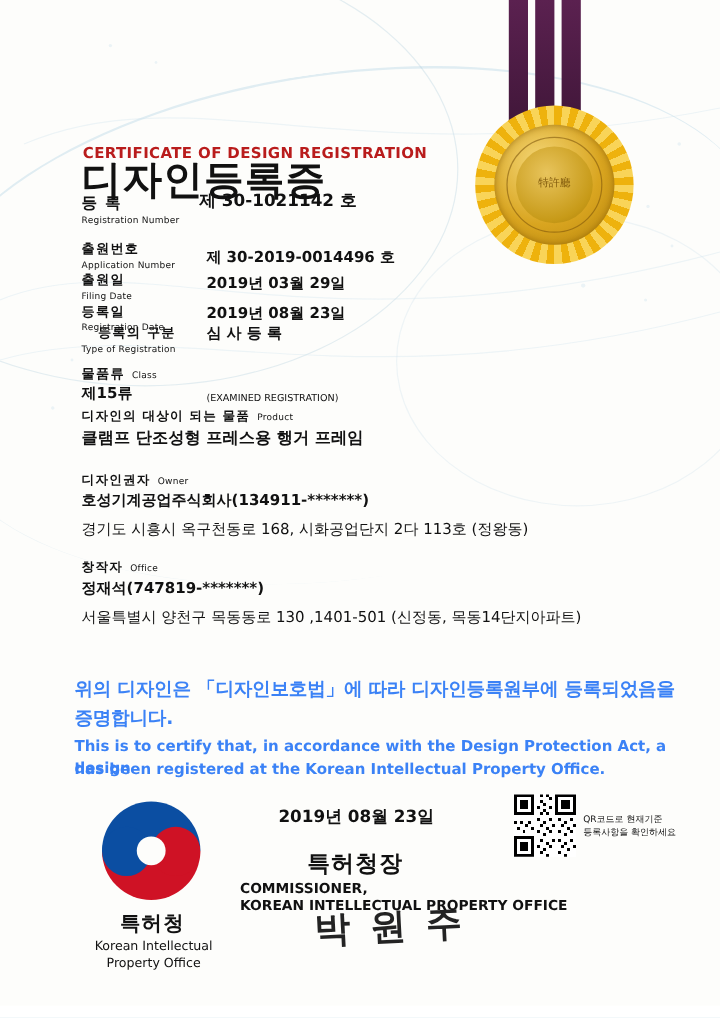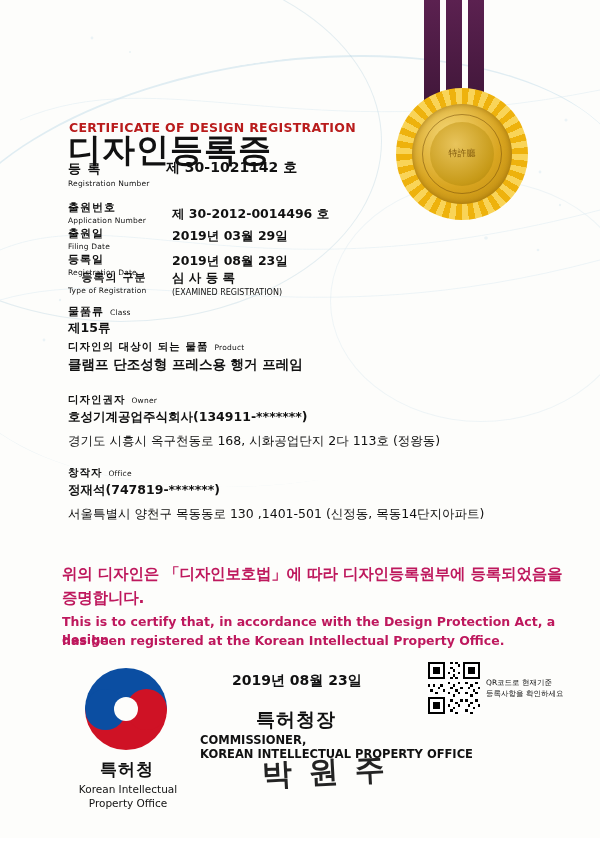--- a/index.html
+++ b/index.html
@@ -225,7 +225,7 @@
     <div class="lab-ko" style="font-size:11px;">출원번호</div>
     <div class="lab-en">Application Number</div>
   </div>
-  <div class="val-sm" style="position:absolute;left:172px;top:206px;">제 30-2012-0014496 호</div>
+  <div class="val-sm" style="position:absolute;left:172px;top:206px;">제 30-2019-0014496 호</div>
 
   <div class="field" style="left:68px;top:226px;">
     <div class="lab-ko" style="font-size:11px;">출원일</div>

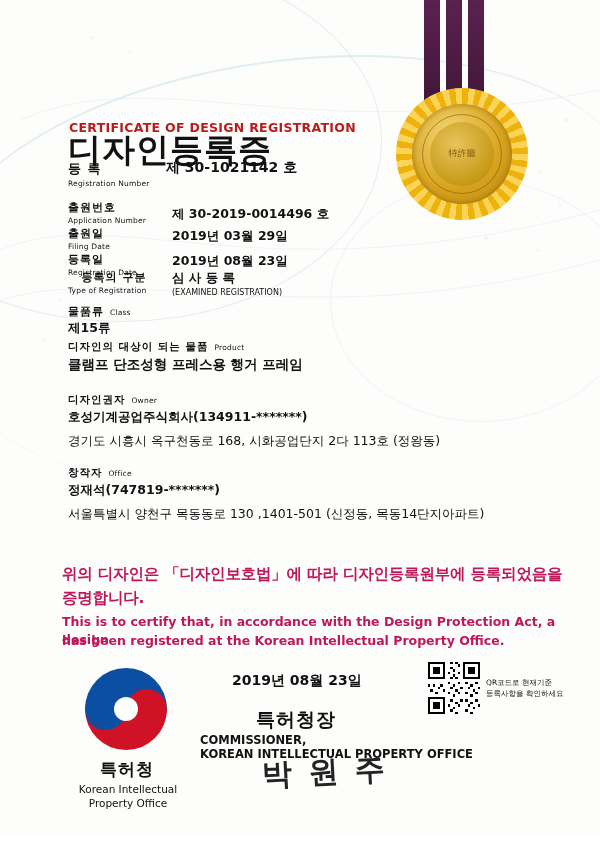--- a/index.html
+++ b/index.html
@@ -95,7 +95,7 @@
   .lab-en{font-size:7.5px;color:#111;letter-spacing:.2px;margin-top:1px;}
   .val{font-size:14px;font-weight:bold;color:#111;}
   .val-sm{font-size:12.5px;font-weight:bold;color:#111;}
-  .val-note{font-size:8px;color:#111;font-weight:normal;}
+  .val-note{font-size:8px;color:#111;font-weight:normal;margin-top:39px;}
 
   .body-text{
     position:absolute;left:62px;

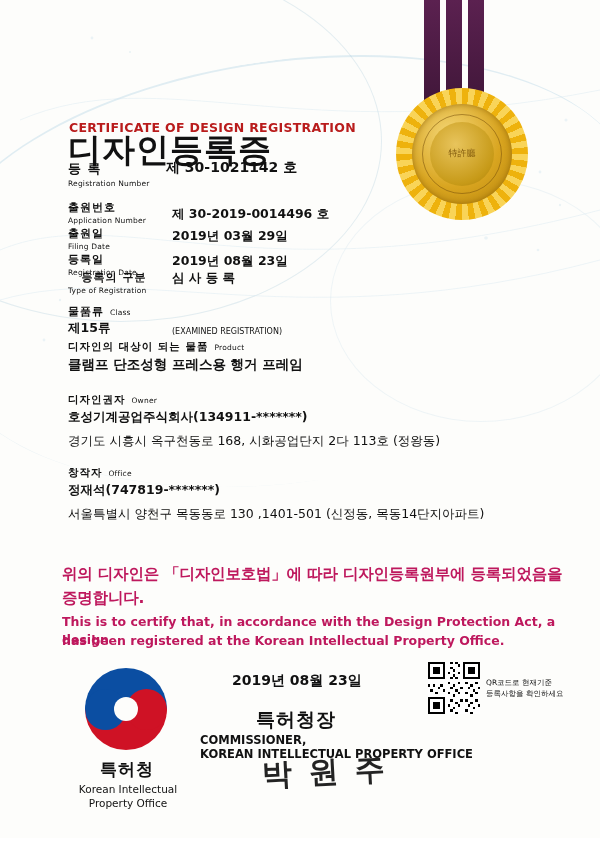--- a/index.html
+++ b/index.html
@@ -99,7 +99,7 @@
 
   .body-text{
     position:absolute;left:62px;
-    color:#be185d;
+    color:#3b82f6;
   }
   .body-ko{font-size:15.5px;font-weight:bold;line-height:1.55;letter-spacing:-.2px;}
   .body-en{font-size:12.5px;font-weight:bold;line-height:1.45;}

